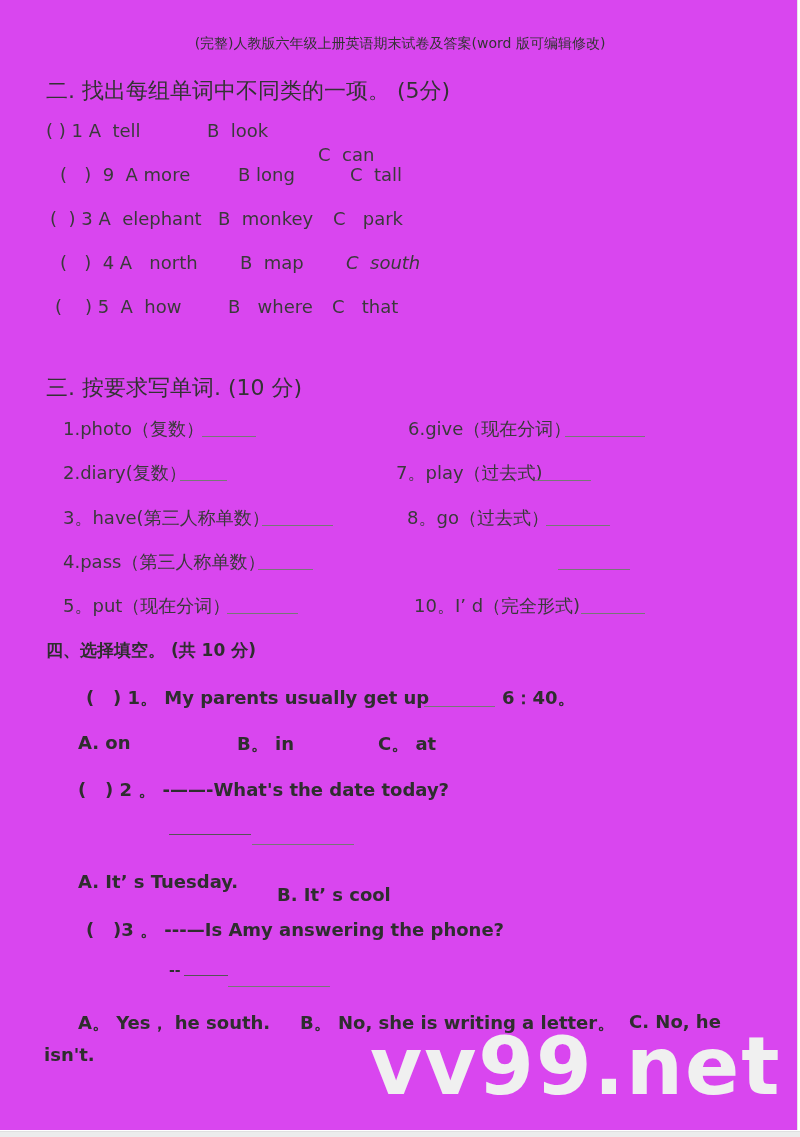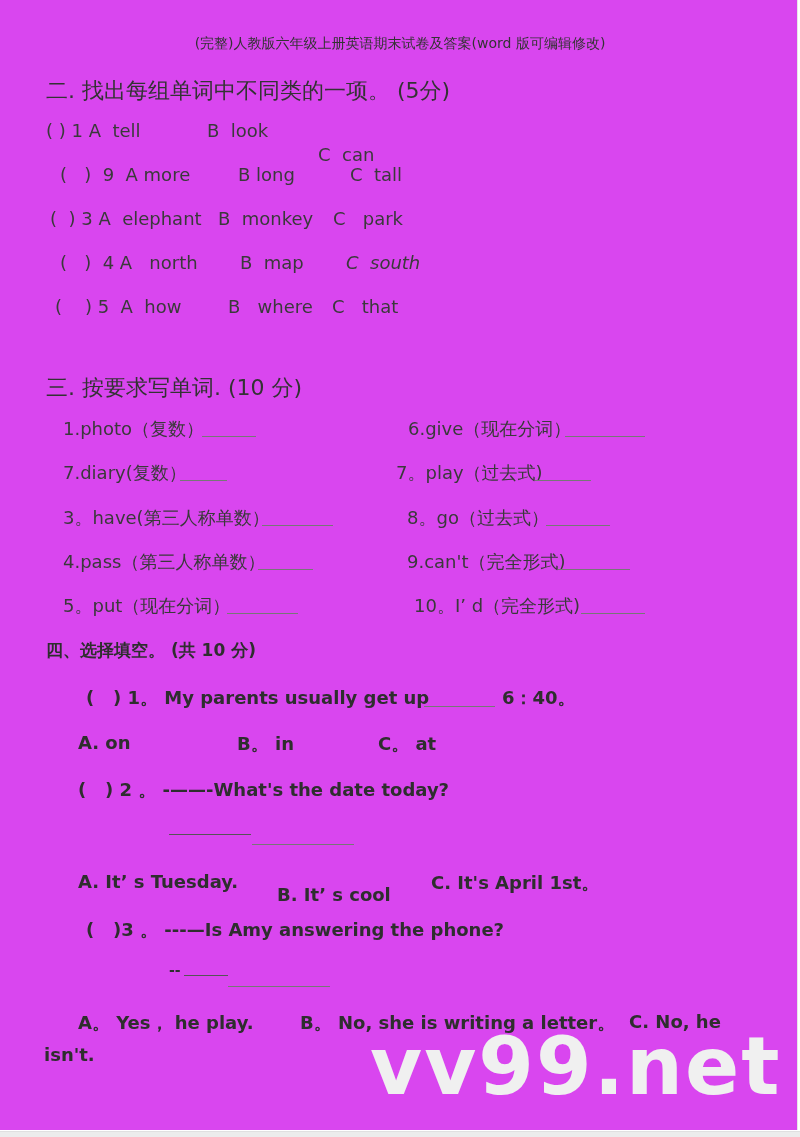--- a/index.html
+++ b/index.html
@@ -70,7 +70,7 @@
 
   <span class="abs row" style="left:63px; top:417px;">1.photo（复数）</span>
   <div class="line thin" style="left:202px; top:436px; width:54px;"></div>
-  <span class="abs row" style="left:63px; top:461px;">7.diary(复数）</span>
+  <span class="abs row" style="left:63px; top:461px;">2.diary(复数）</span>
   <div class="line thin" style="left:180px; top:480px; width:47px;"></div>
   <span class="abs row" style="left:63px; top:506px;">3。have(第三人称单数）</span>
   <div class="line thin" style="left:262px; top:525px; width:71px;"></div>

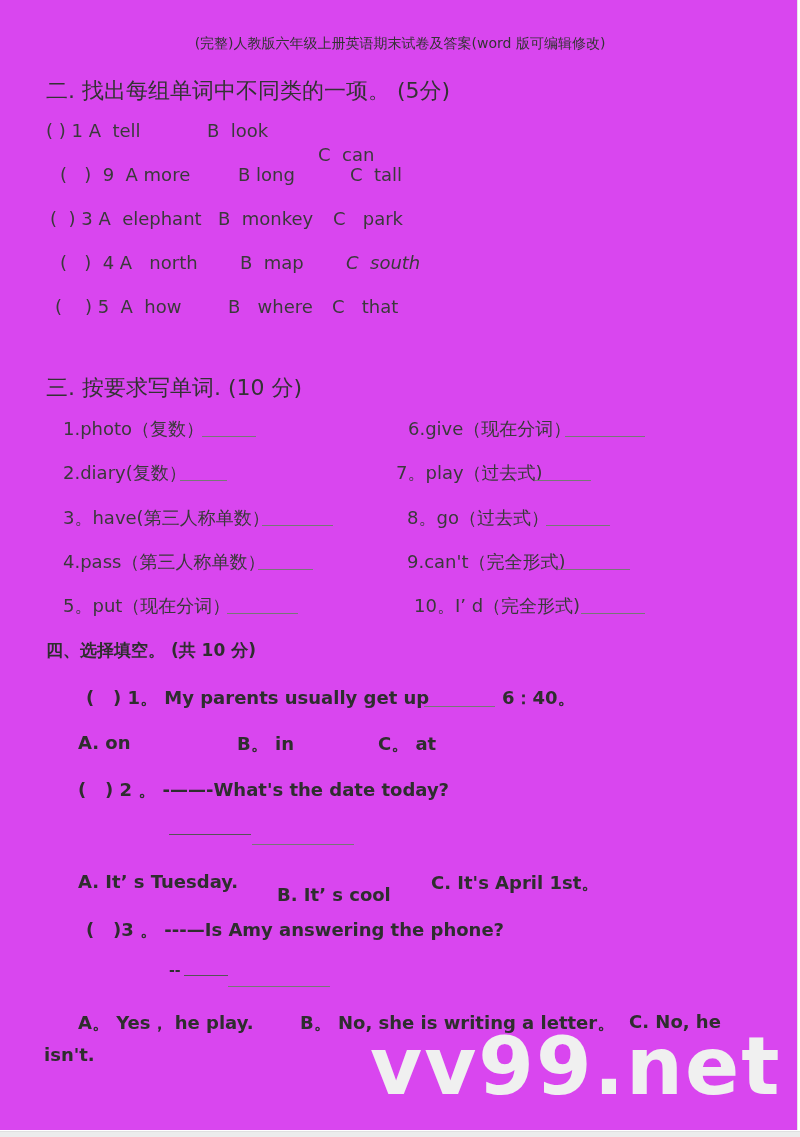--- a/index.html
+++ b/index.html
@@ -85,7 +85,6 @@
   <div class="line thin" style="left:535px; top:480px; width:56px;"></div>
   <span class="abs row" style="left:407px; top:506px;">8。go（过去式）</span>
   <div class="line thin" style="left:546px; top:525px; width:64px;"></div>
-  <span class="abs row" style="left:407px; top:550px;">9.can't（完全形式)</span>
   <div class="line thin" style="left:558px; top:569px; width:72px;"></div>
   <span class="abs row" style="left:414px; top:594px;">10。I’ d（完全形式)</span>
   <div class="line thin" style="left:581px; top:613px; width:64px;"></div>

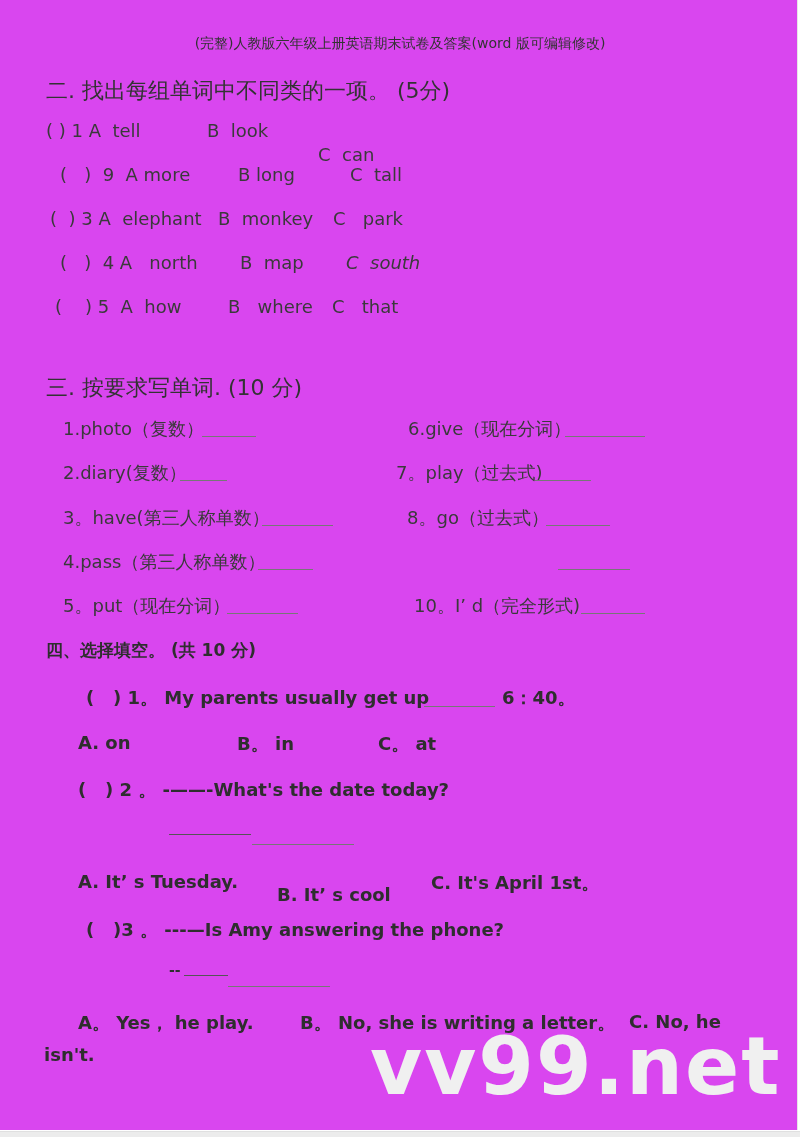--- a/index.html
+++ b/index.html
@@ -105,7 +105,6 @@
 
   <span class="abs bold" style="left:78px; top:871px;">A. It’ s Tuesday.</span>
   <span class="abs bold" style="left:277px; top:884px;">B. It’ s cool</span>
-  <span class="abs bold" style="left:431px; top:871px;">C. It's April 1st。</span>
 
   <span class="abs bold" style="left:86px; top:918px;">(   )3 。 ---—Is Amy answering the phone?</span>
   <span class="abs bold" style="left:169px; top:962px; font-size:14px;">--</span>

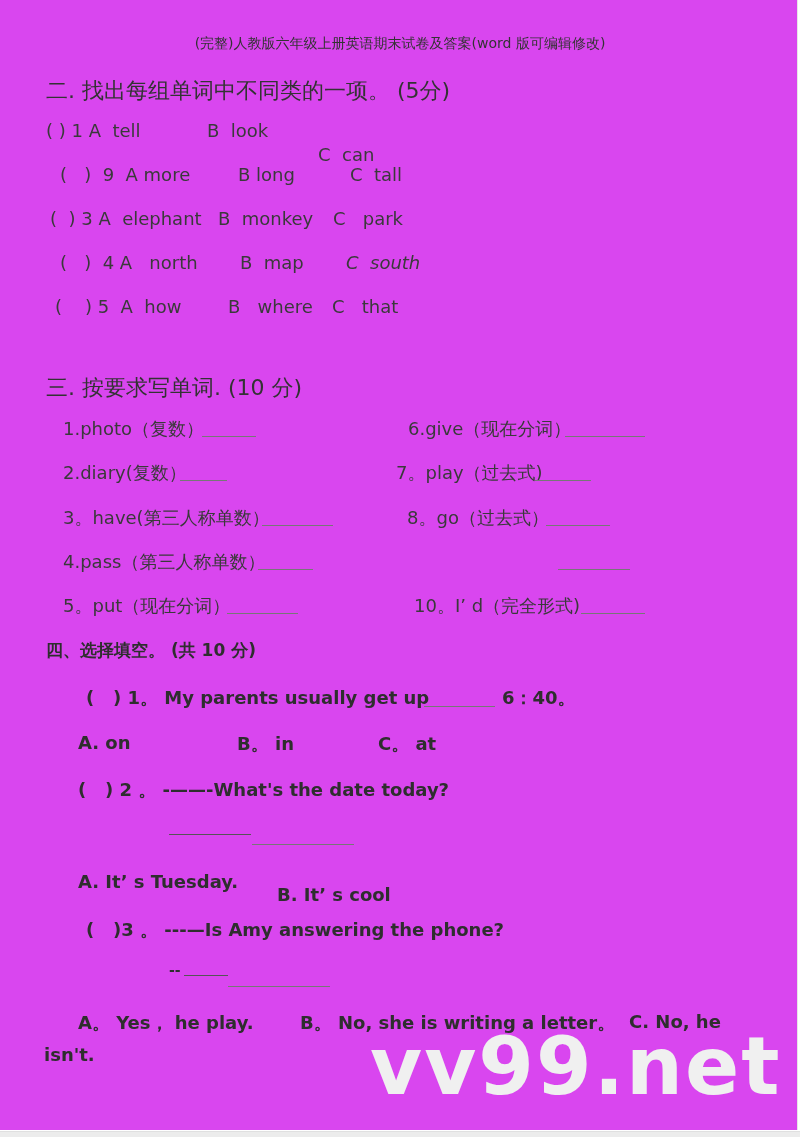--- a/index.html
+++ b/index.html
@@ -111,7 +111,7 @@
   <div class="line" style="left:184px; top:975px; width:44px;"></div>
   <div class="line thin" style="left:228px; top:986px; width:102px;"></div>
 
-  <span class="abs bold" style="left:78px; top:1011px;">A。 Yes， he play.</span>
+  <span class="abs bold" style="left:78px; top:1011px;">A。 Yes， he south.</span>
   <span class="abs bold" style="left:300px; top:1011px;">B。 No, she is writing a letter。</span>
   <span class="abs bold" style="left:629px; top:1011px;">C. No, he</span>
   <span class="abs bold" style="left:44px; top:1044px;">isn't.</span>

